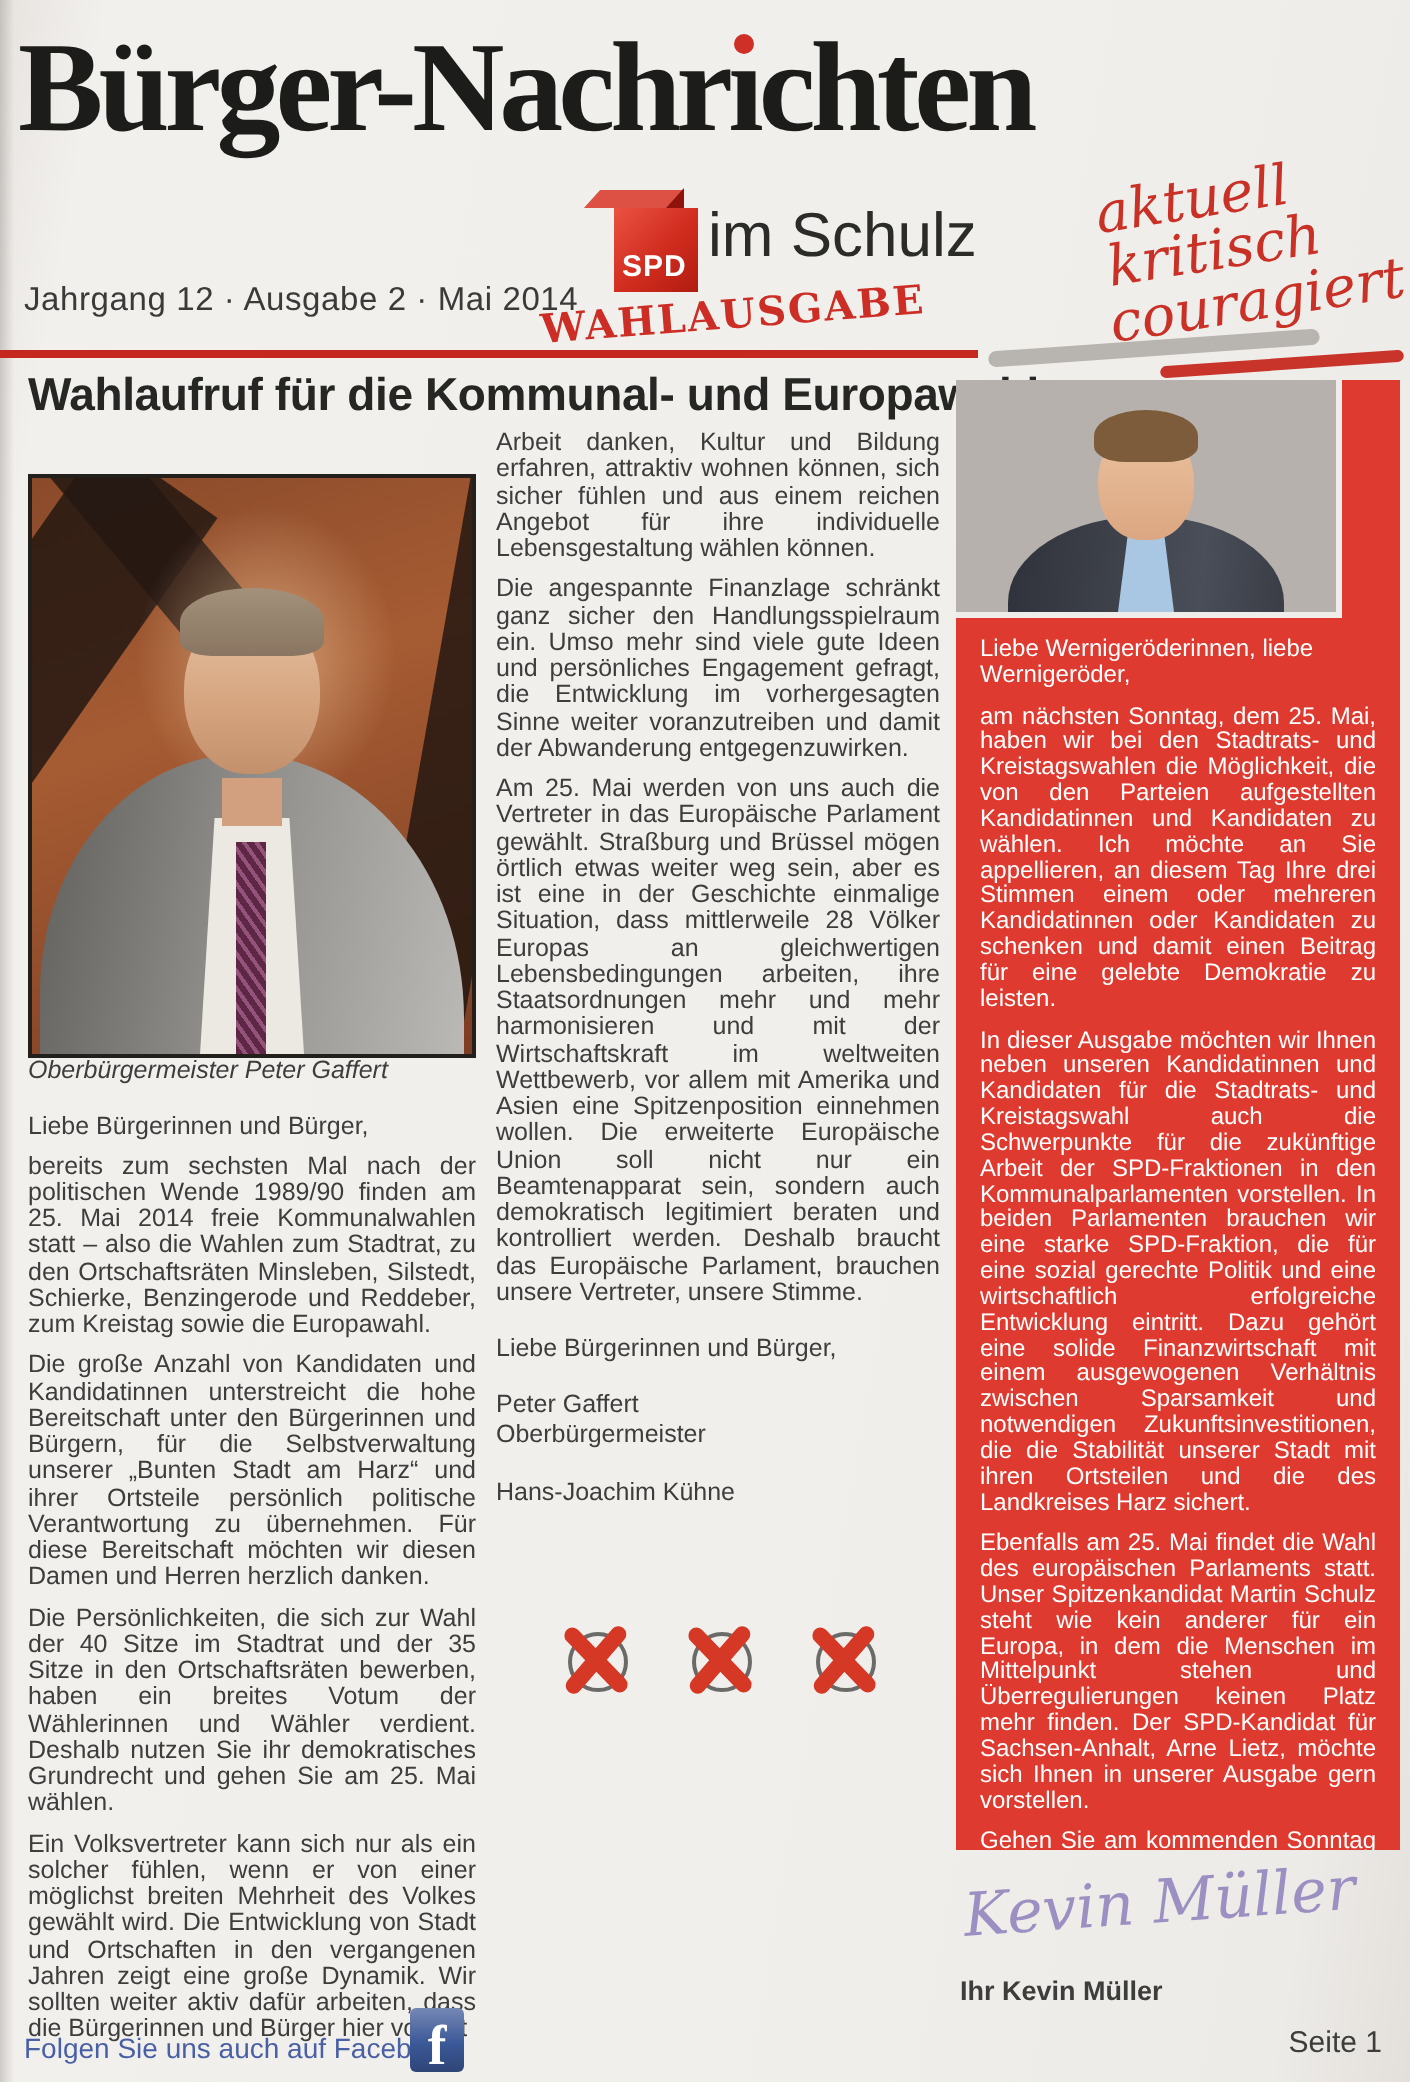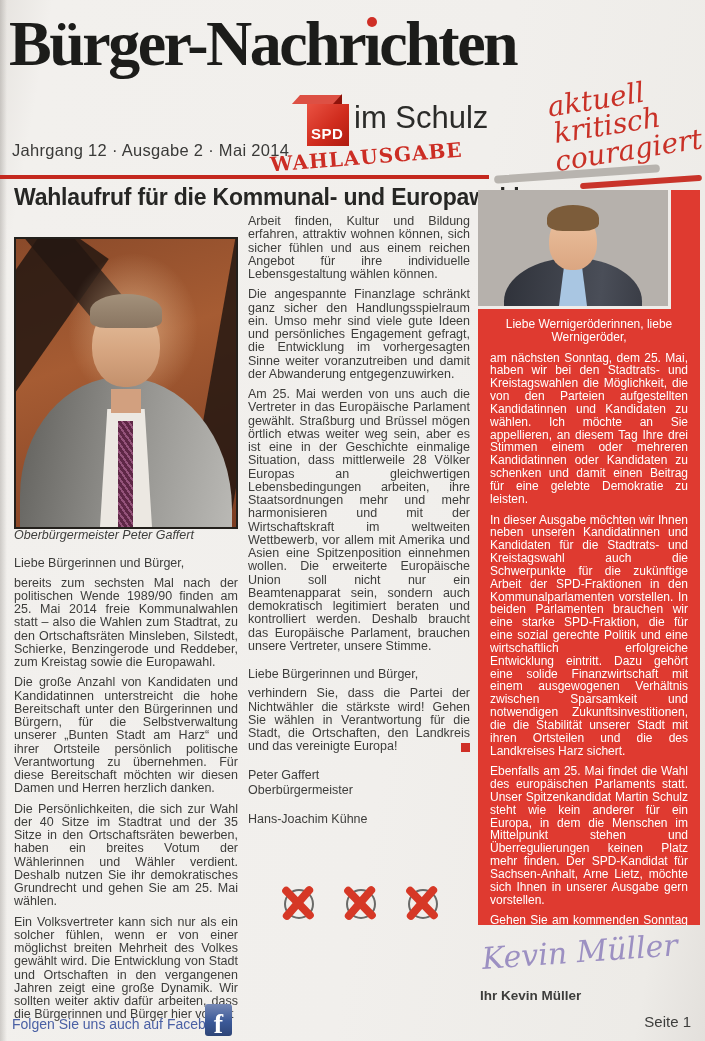--- a/index.html
+++ b/index.html
@@ -180,7 +180,7 @@
   </div>
 
   <div class="col-mid">
-    <p>Arbeit finden, Kultur und Bildung erfahren, attraktiv wohnen können, sich sicher fühlen und aus einem reichen Angebot für ihre individuelle Lebensgestaltung wählen können.</p>
+    <p>Arbeit danken, Kultur und Bildung erfahren, attraktiv wohnen können, sich sicher fühlen und aus einem reichen Angebot für ihre individuelle Lebensgestaltung wählen können.</p>
     <p>Die angespannte Finanzlage schränkt ganz sicher den Handlungsspielraum ein. Umso mehr sind viele gute Ideen und persönliches Engagement gefragt, die Entwicklung im vorhergesagten Sinne weiter voranzutreiben und damit der Abwanderung entgegenzuwirken.</p>
     <p>Am 25. Mai werden von uns auch die Vertreter in das Europäische Parlament gewählt. Straßburg und Brüssel mögen örtlich etwas weiter weg sein, aber es ist eine in der Geschichte einmalige Situation, dass mittlerweile 28 Völker Europas an gleichwertigen Lebensbedingungen arbeiten, ihre Staatsordnungen mehr und mehr harmonisieren und mit der Wirtschaftskraft im weltweiten Wettbewerb, vor allem mit Amerika und Asien eine Spitzenposition einnehmen wollen. Die erweiterte Europäische Union soll nicht nur ein Beamtenapparat sein, sondern auch demokratisch legitimiert beraten und kontrolliert werden. Deshalb braucht das Europäische Parlament, brauchen unsere Vertreter, unsere Stimme.</p>
     <p class="greet">Liebe Bürgerinnen und Bürger,</p>

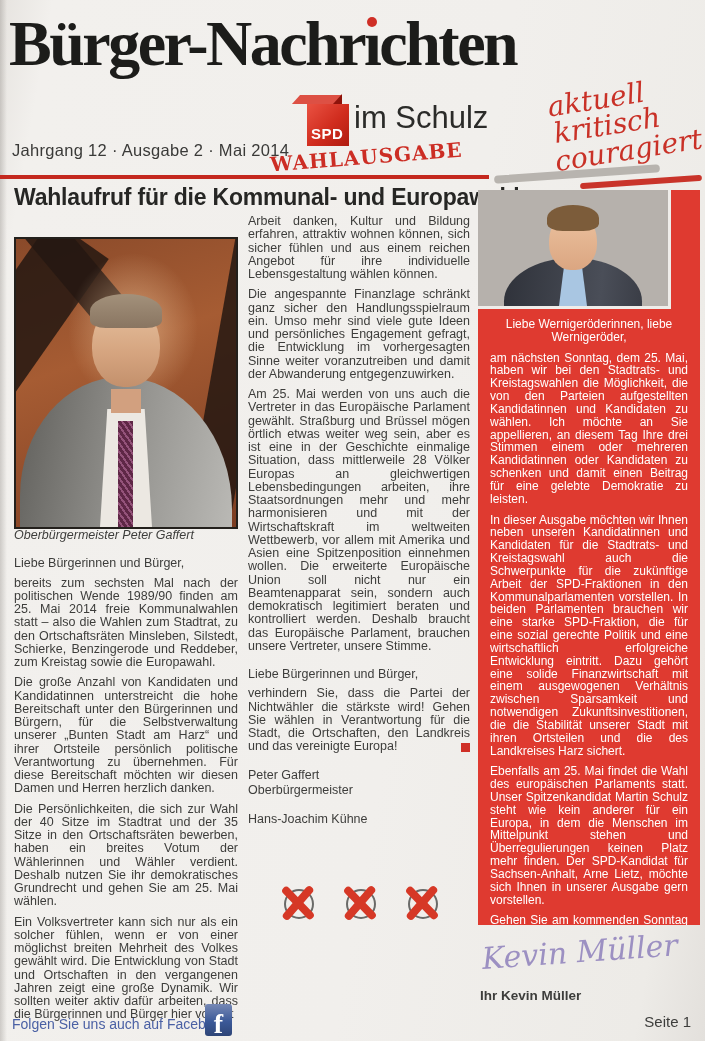--- a/index.html
+++ b/index.html
@@ -113,7 +113,7 @@
     border-radius:50% 50% 30% 30%; background:#7c5c3a; }
   .red-text { position:absolute; left:12px; right:12px; top:128px; }
   .red-text p { color:#ffffff; font-size:12px; line-height:1.07; text-align:justify; margin:0 0 8px; }
-  .red-text .greet-r { text-align:center; }
+  .red-text .greet-r { text-align:left; }
 
   .signature { margin:16px 0 0 4px; font-family:"DejaVu Serif", serif; font-style:italic;
     color:#9c90c2; font-size:30px; transform:rotate(-4deg); transform-origin:left center; white-space:nowrap; }

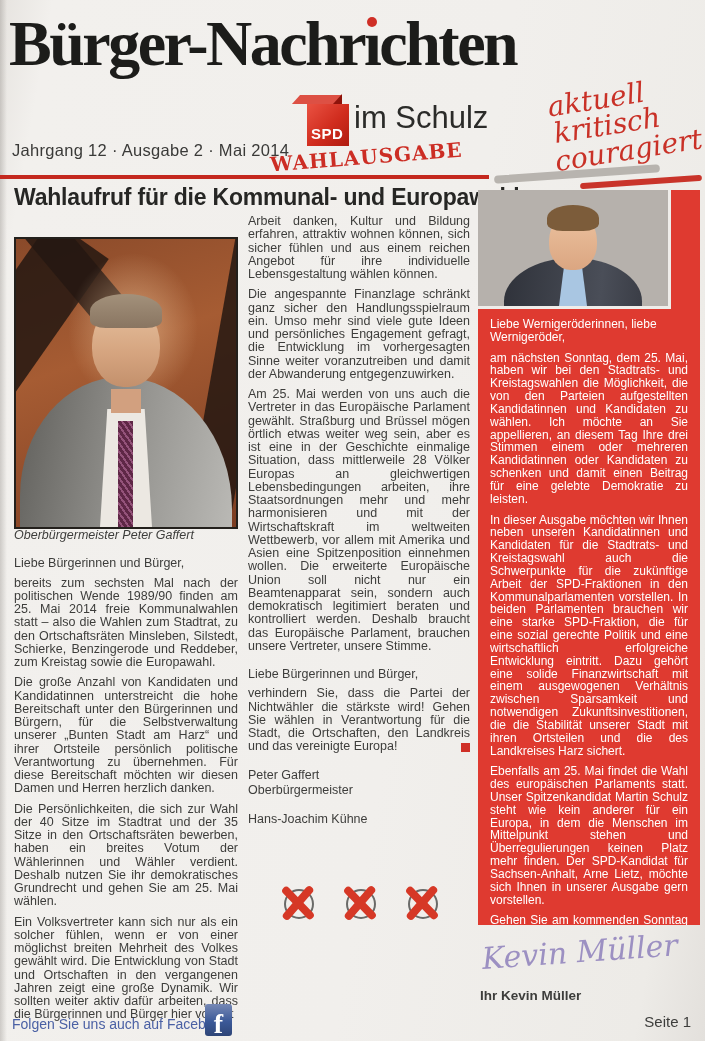--- a/index.html
+++ b/index.html
@@ -184,7 +184,6 @@
     <p>Die angespannte Finanzlage schränkt ganz sicher den Handlungsspielraum ein. Umso mehr sind viele gute Ideen und persönliches Engagement gefragt, die Entwicklung im vorhergesagten Sinne weiter voranzutreiben und damit der Abwanderung entgegenzuwirken.</p>
     <p>Am 25. Mai werden von uns auch die Vertreter in das Europäische Parlament gewählt. Straßburg und Brüssel mögen örtlich etwas weiter weg sein, aber es ist eine in der Geschichte einmalige Situation, dass mittlerweile 28 Völker Europas an gleichwertigen Lebensbedingungen arbeiten, ihre Staatsordnungen mehr und mehr harmonisieren und mit der Wirtschaftskraft im weltweiten Wettbewerb, vor allem mit Amerika und Asien eine Spitzenposition einnehmen wollen. Die erweiterte Europäische Union soll nicht nur ein Beamtenapparat sein, sondern auch demokratisch legitimiert beraten und kontrolliert werden. Deshalb braucht das Europäische Parlament, brauchen unsere Vertreter, unsere Stimme.</p>
     <p class="greet">Liebe Bürgerinnen und Bürger,</p>
-    <p class="closing"><span>verhindern Sie, dass die Partei der Nichtwähler die stärkste wird! Gehen Sie wählen in Verantwortung für die Stadt, die Ortschaften, den Landkreis und das vereinigte Europa!</span><span class="end-mark"></span></p>
     <div class="sig-block">
       <div class="sig-line">Peter Gaffert</div>
       <div class="sig-line">Oberbürgermeister</div>

